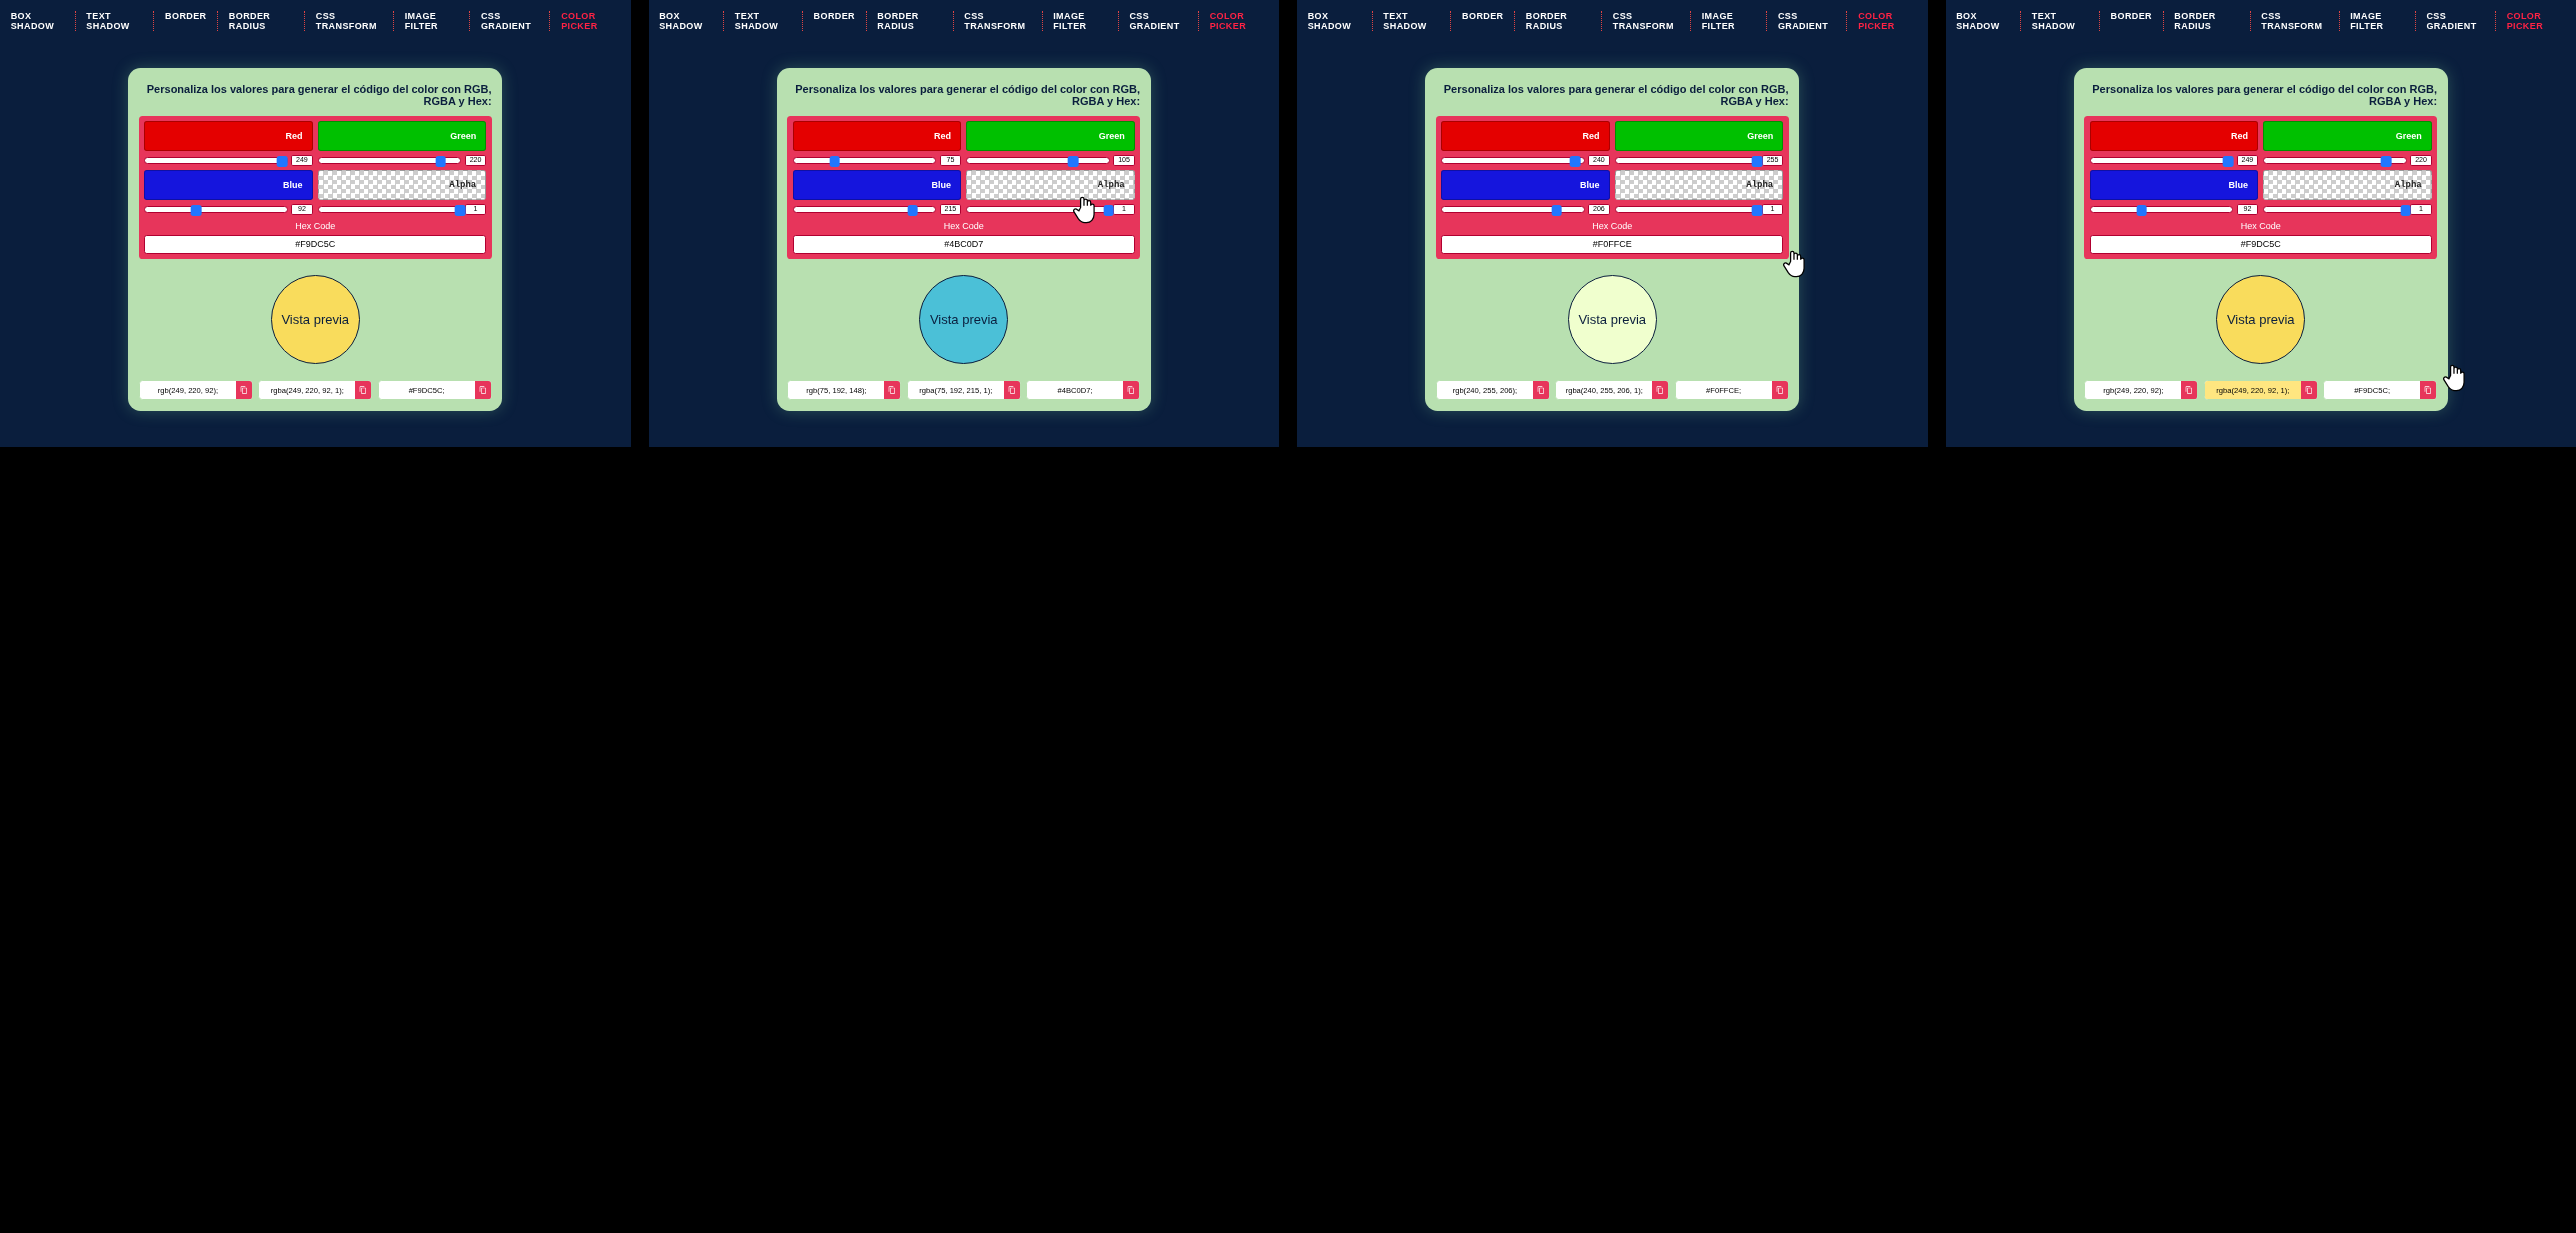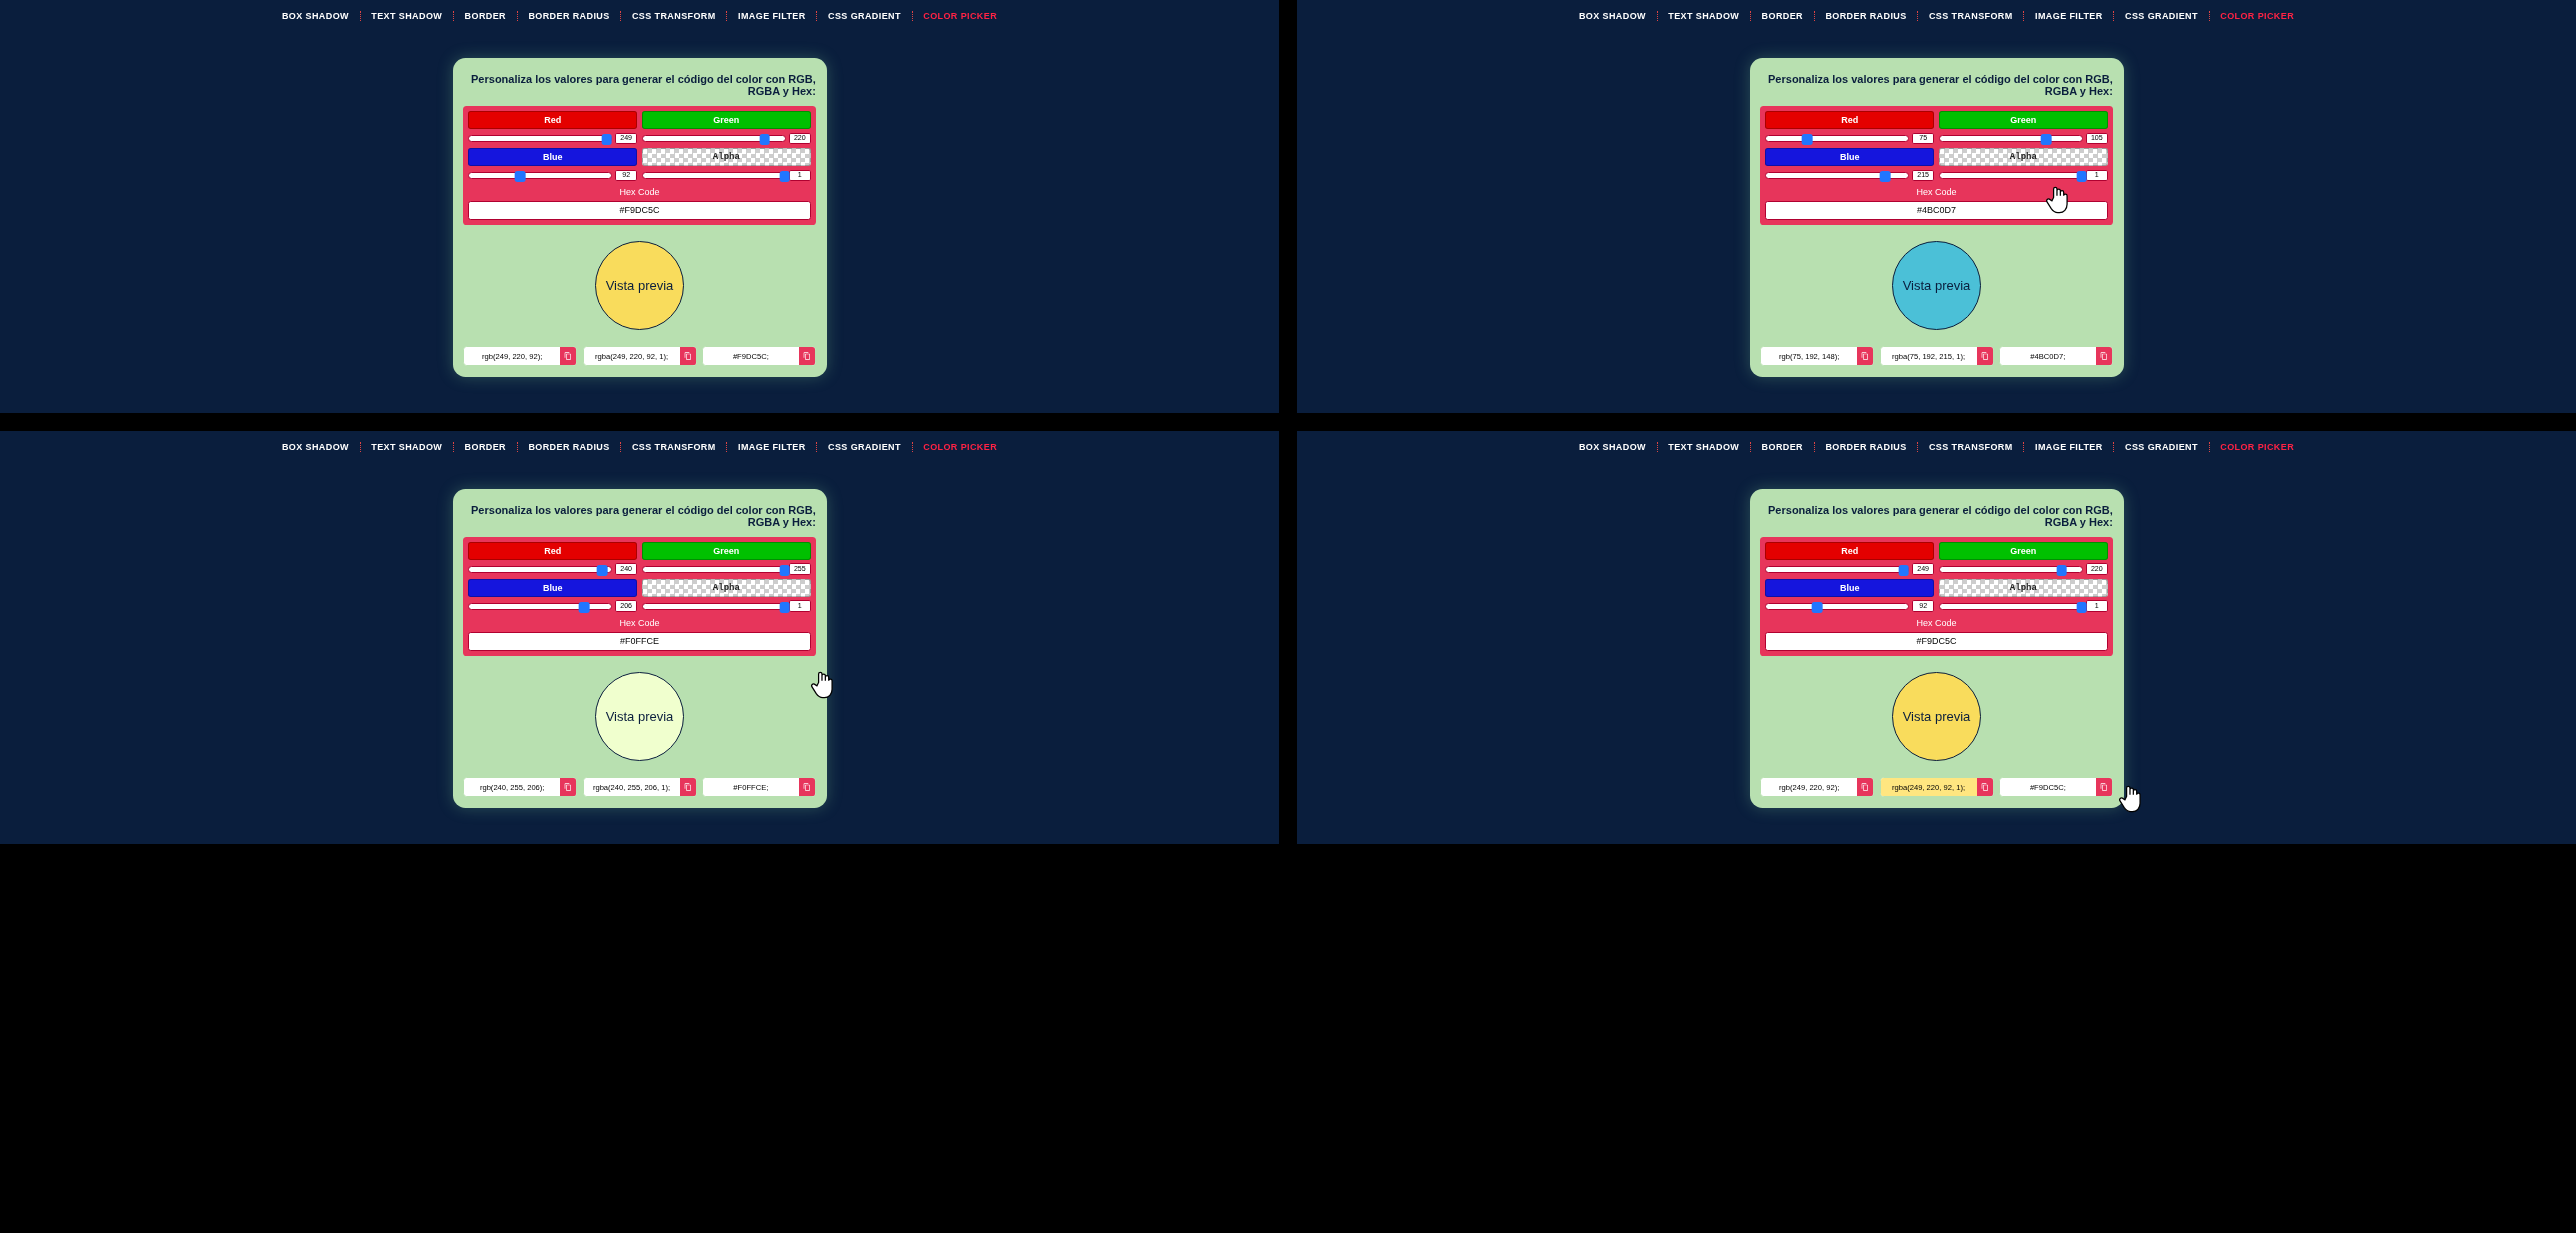--- a/index.html
+++ b/index.html
@@ -4,7 +4,7 @@
 <style>
 * { margin:0; padding:0; box-sizing:border-box; font-family:Arial,sans-serif; }
 body { background:#000; }
-.grid { display:grid; grid-template-columns:1fr 1fr; grid-template-rows:1fr 1fr; gap:18px; width:100%; }
+.grid { display:grid; grid-template-columns:1fr 1fr 1fr 1fr; grid-template-rows:1fr 1fr; gap:18px; width:100%; }
 .panel { background:#0a1e3d; padding:0 0 36px 0; position:relative; }
 .nav { display:flex; justify-content:center; gap:0; padding:10.7px 0; font-size:9px; font-weight:bold; letter-spacing:0.4px; }
 .nav a { color:#fff; padding:0 10.7px; border-right:0.9px dotted #d44; cursor:pointer; }

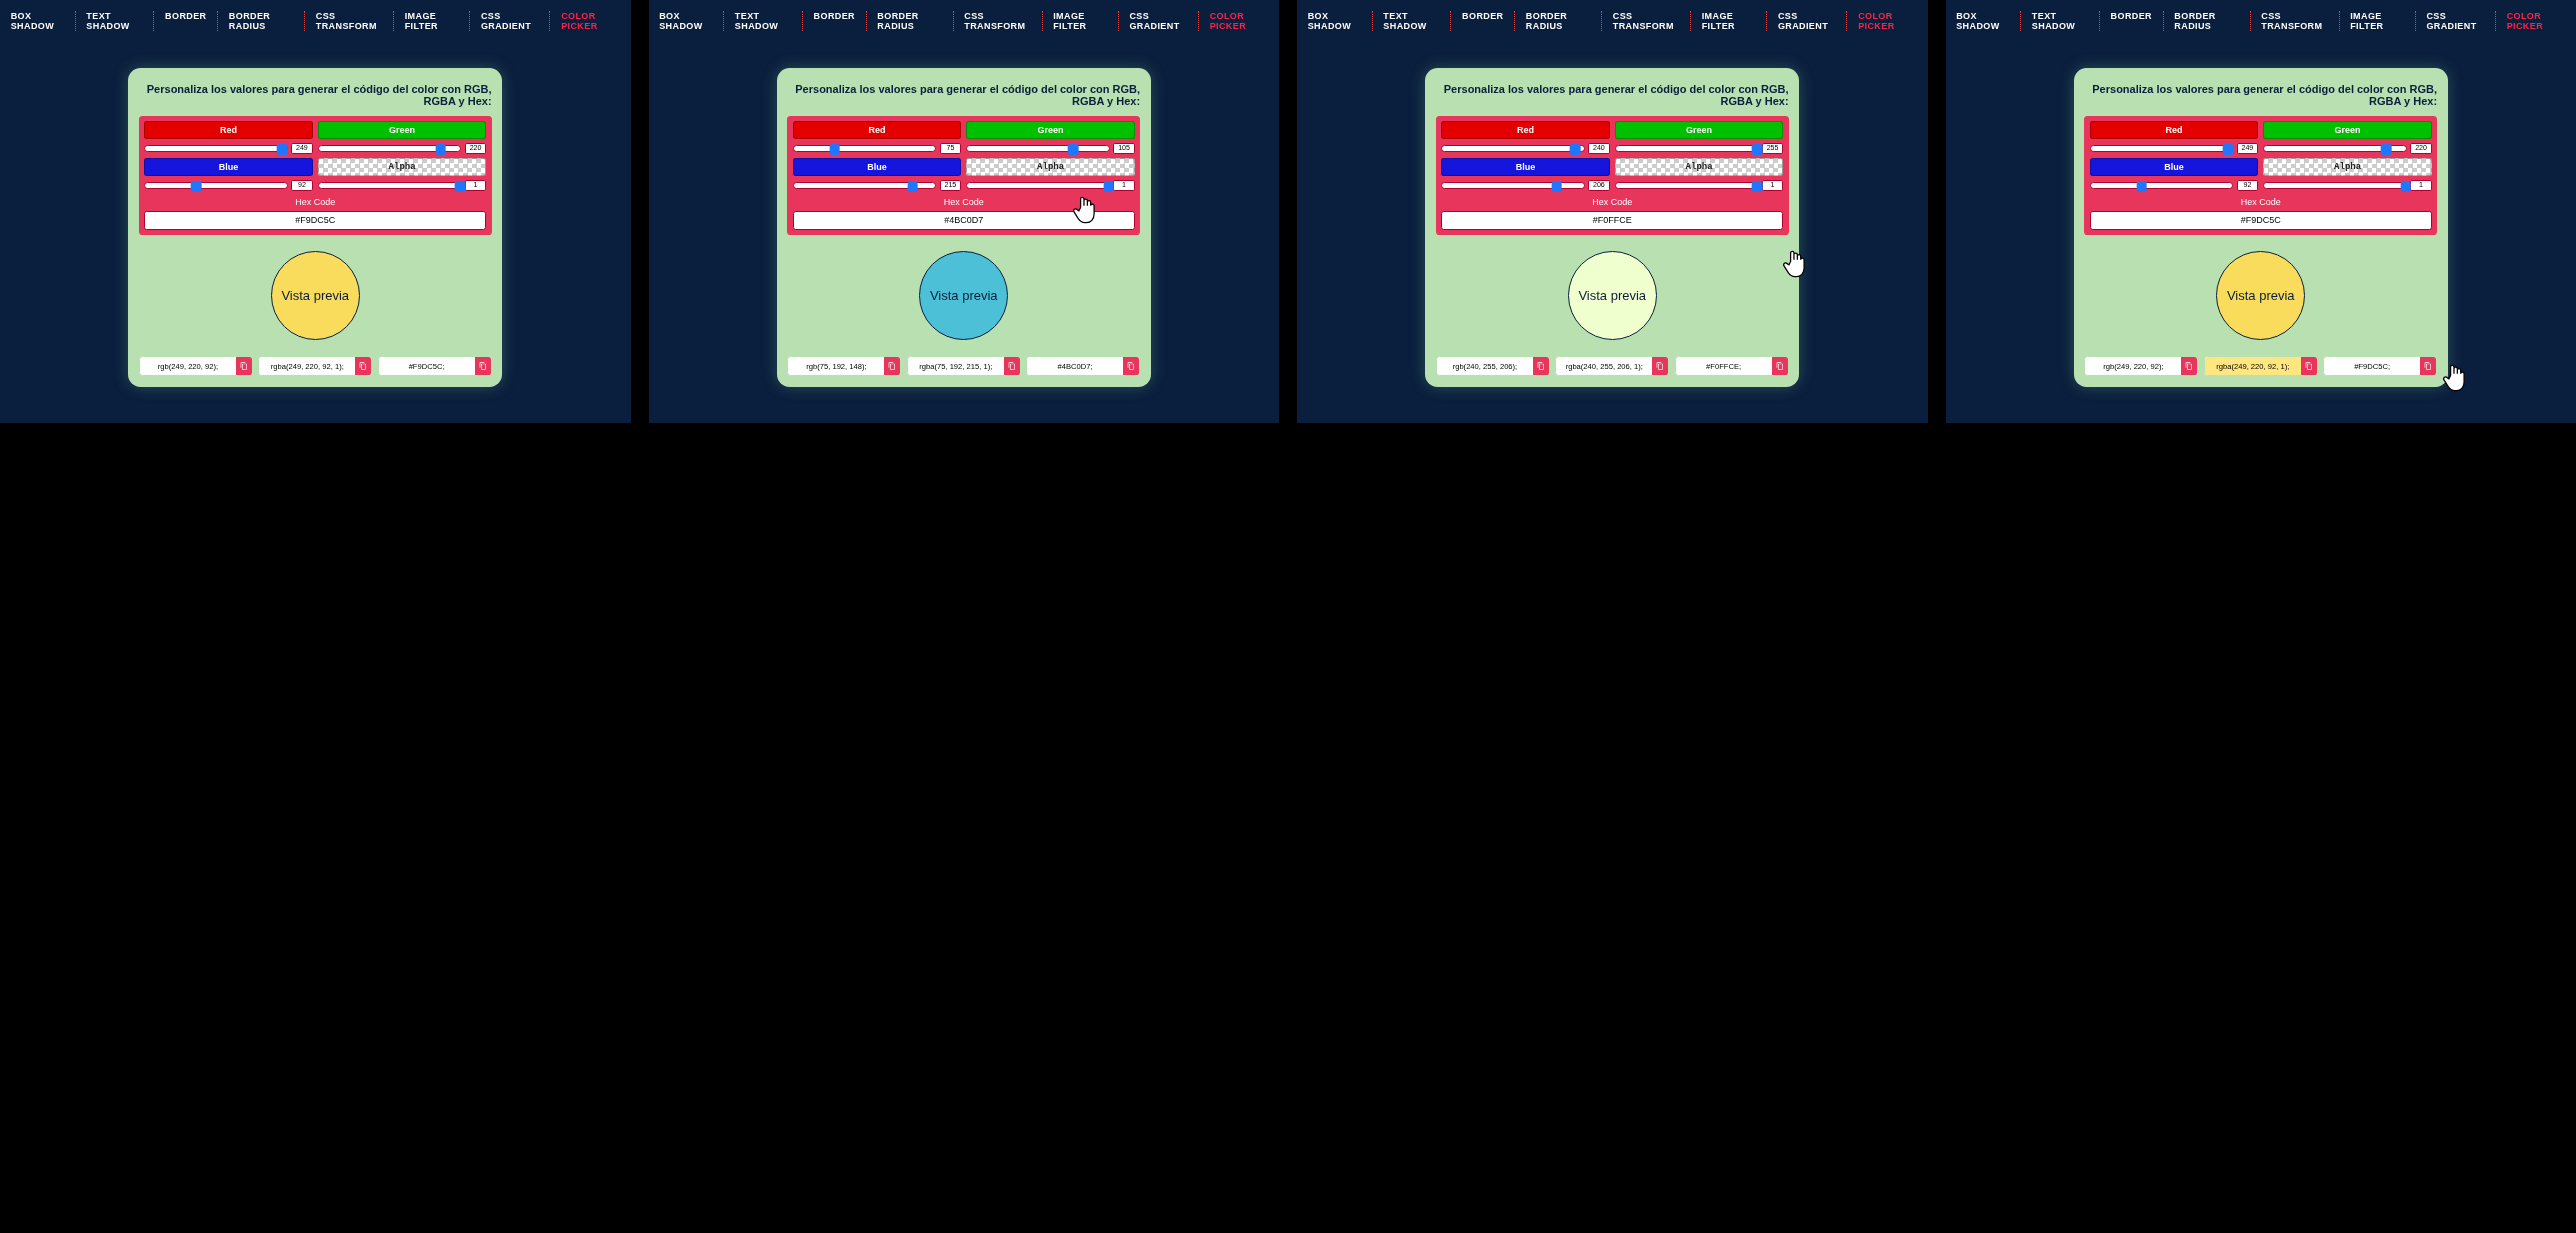--- a/index.html
+++ b/index.html
@@ -15,7 +15,7 @@
 .ctrls { background:#e7355b; border-radius:3.6px; padding:5.3px; }
 .row { display:flex; gap:5.3px; margin-bottom:3.6px; }
 .box { flex:1; display:flex; flex-direction:column; gap:3.6px; }
-.lbl { font-size:9px; font-weight:bold; color:#fff; text-align:center; padding:3px; border-radius:2.7px; border:0.9px solid rgba(0,0,0,.25); }
+.lbl { font-size:9px; font-weight:bold; color:#fff; text-align:right; padding:9px; border-radius:2.7px; border:0.9px solid rgba(0,0,0,.25); }
 .lbl.red{background:#e40000;} .lbl.green{background:#00c000;} .lbl.blue{background:#1515dd;}
 .lbl.alpha{background:repeating-conic-gradient(#ccc 0 25%,#fff 0 50%) 0 0/9px 9px;color:#222;font-family:Liberation Mono, monospace;}
 .sl-row { display:flex; gap:3.6px; align-items:center; }

